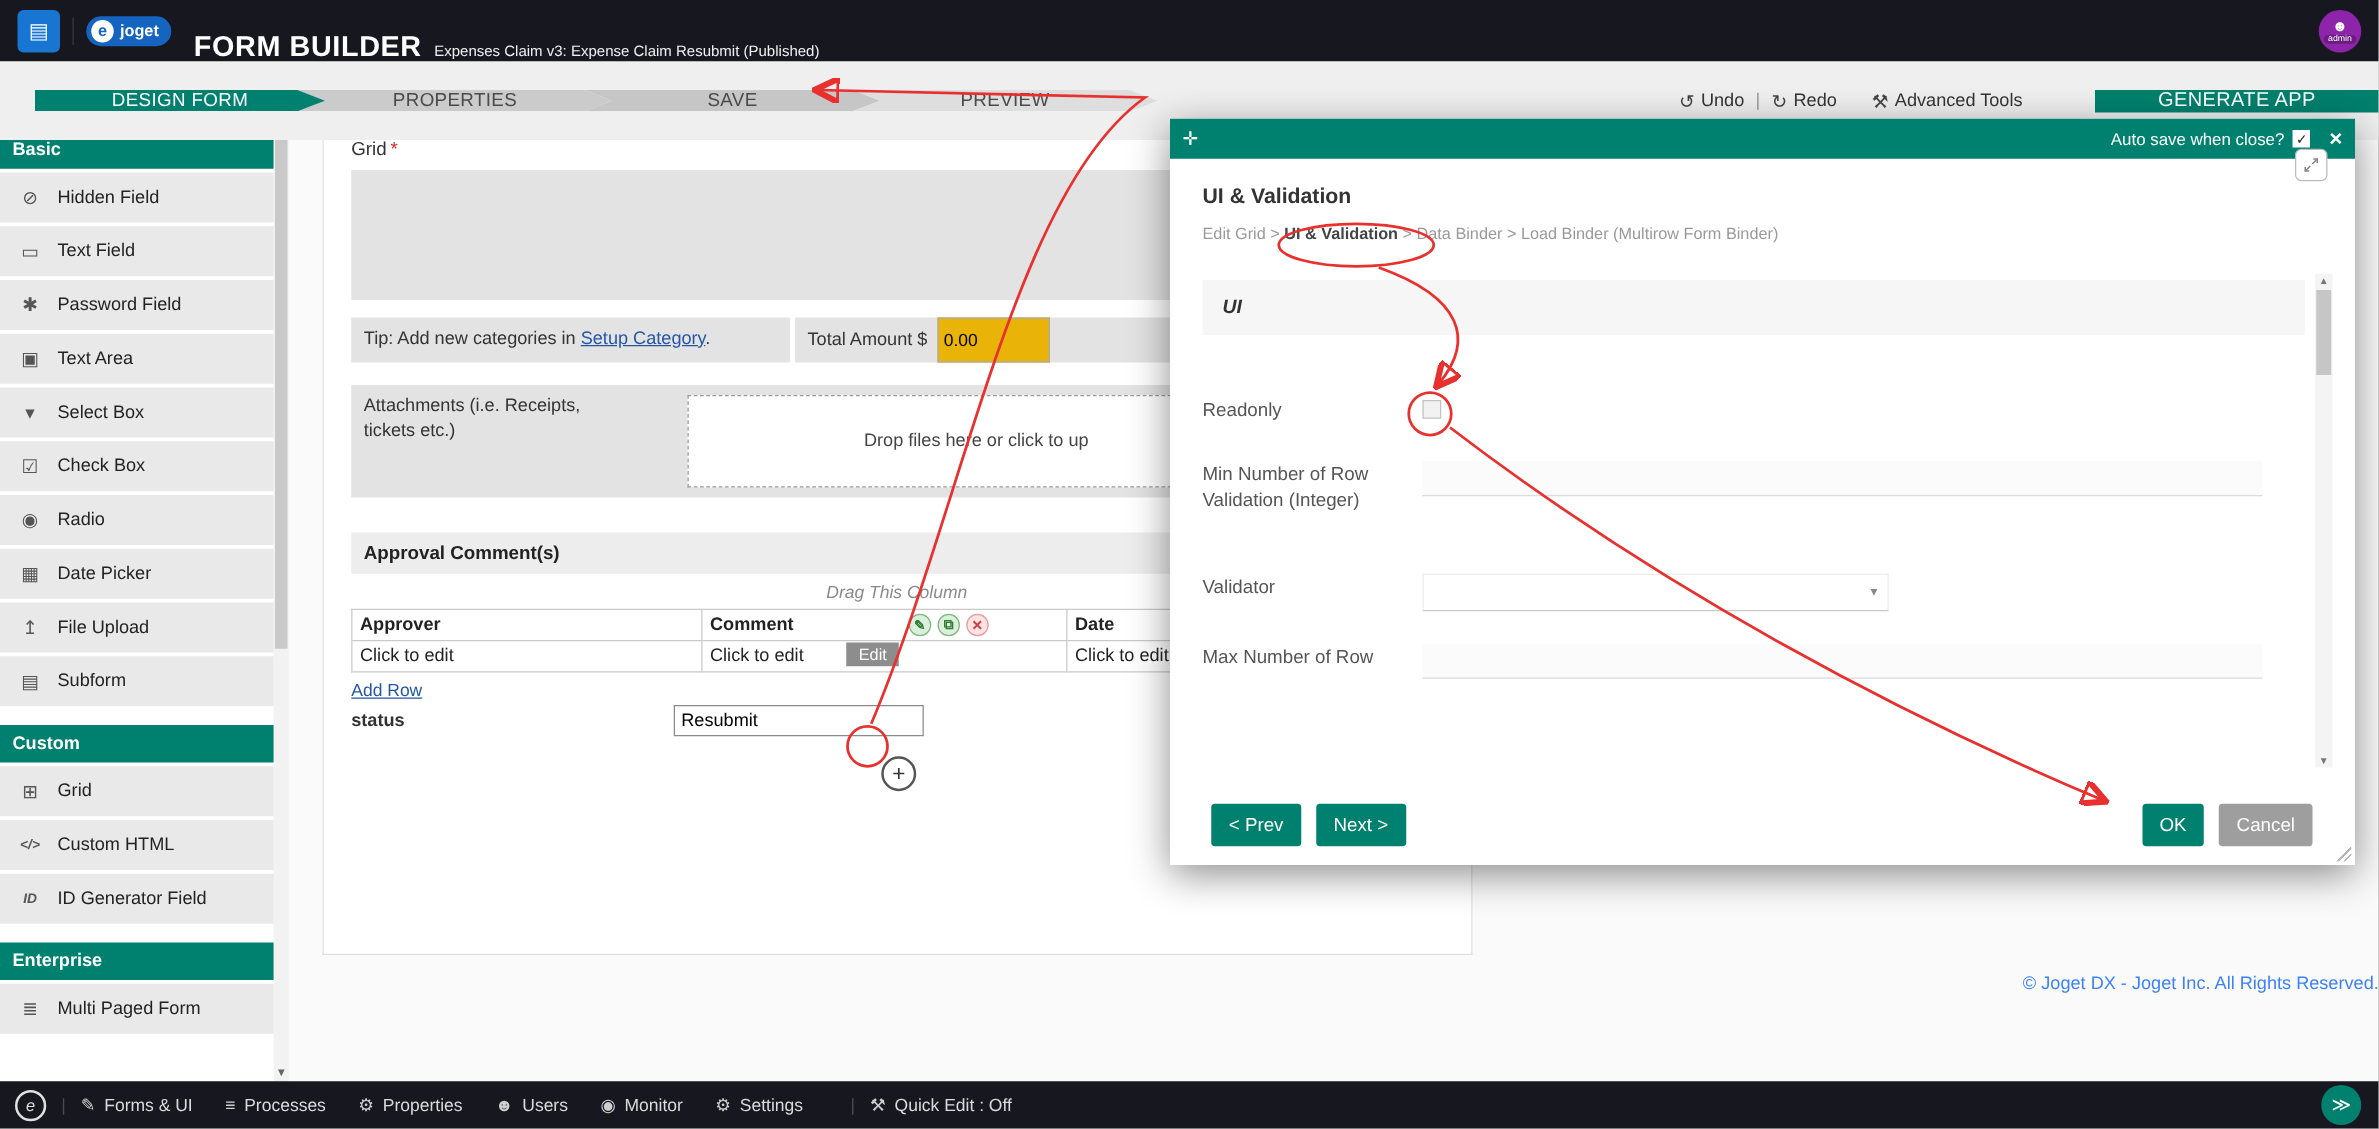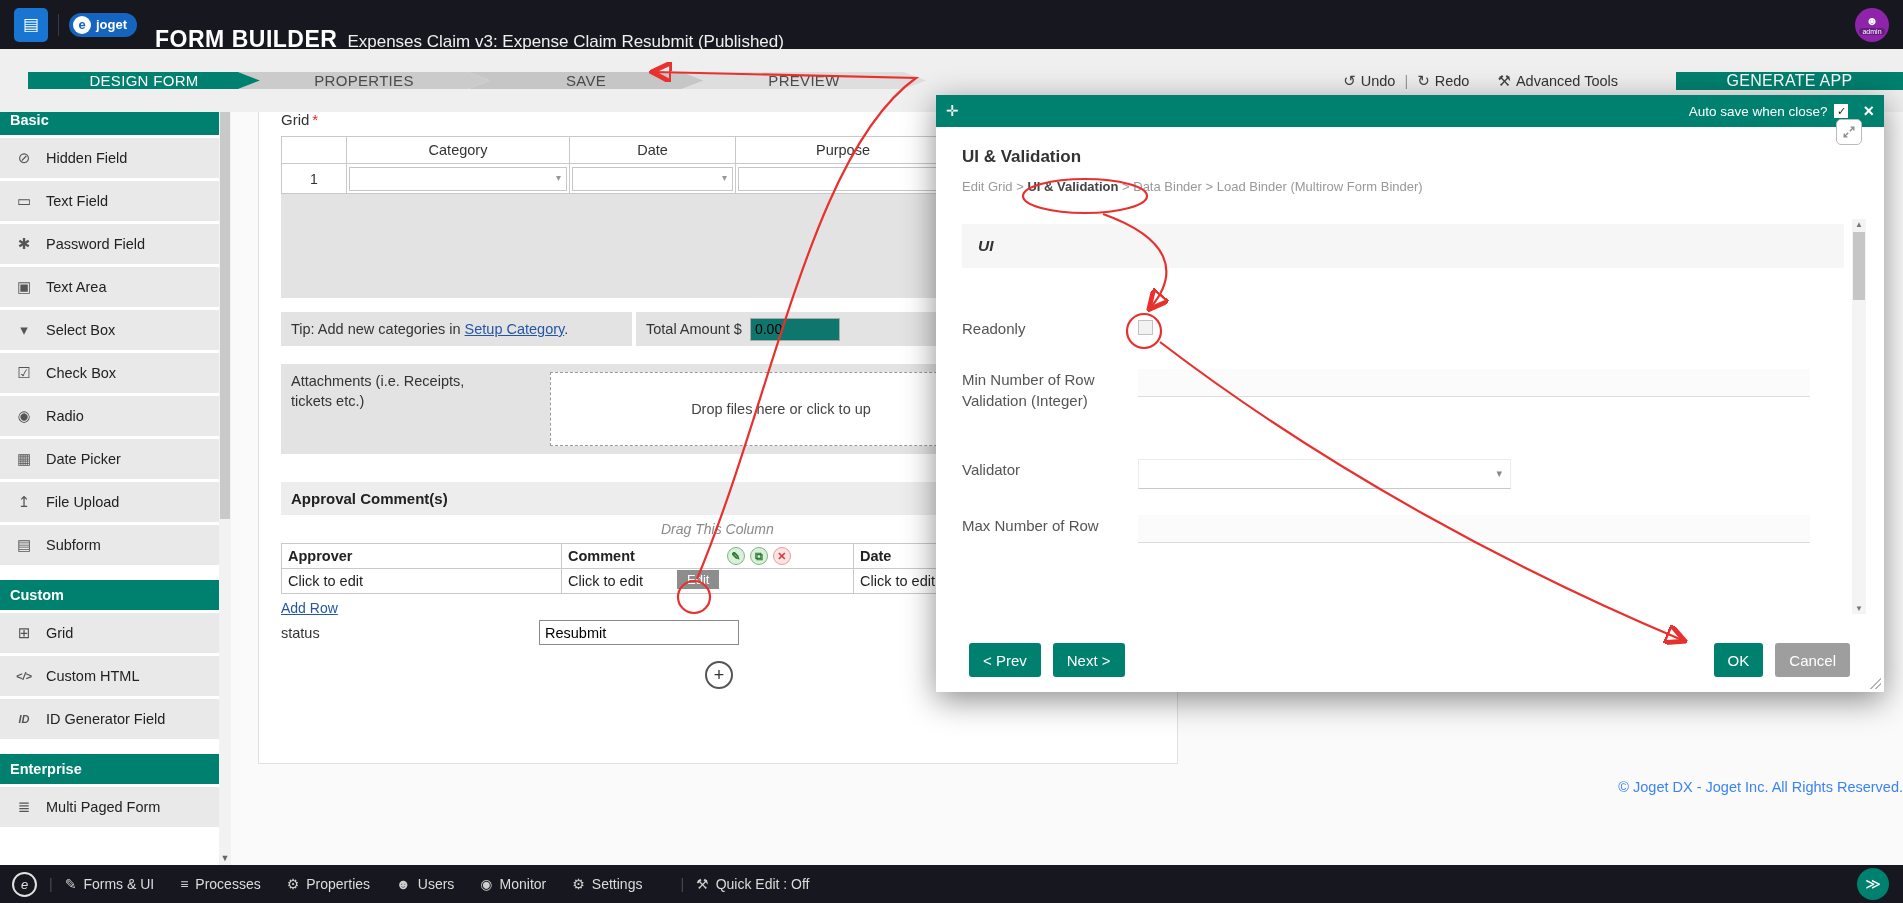--- a/index.html
+++ b/index.html
@@ -19,7 +19,7 @@
   .joget-text { color:#fff; font-size:13px; font-weight:bold; }
   .hdr-titles { display:flex; align-items:baseline; gap:10px; margin-left:8px; }
   .hdr-title { color:#fff; font-size:23px; font-weight:bold; letter-spacing:.5px; }
-  .hdr-sub { color:#f0f0f0; font-size:17px;margin-top:36px; }
+  .hdr-sub { color:#f0f0f0; font-size:12px;margin-top:36px; }
   .avatar { margin-left:auto; width:34px; height:34px; border-radius:50%; background:#8e24aa; color:#fff;
             display:flex; flex-direction:column; align-items:center; justify-content:center; line-height:1; cursor:pointer; }
   .avatar .aglyph { font-size:12px; }

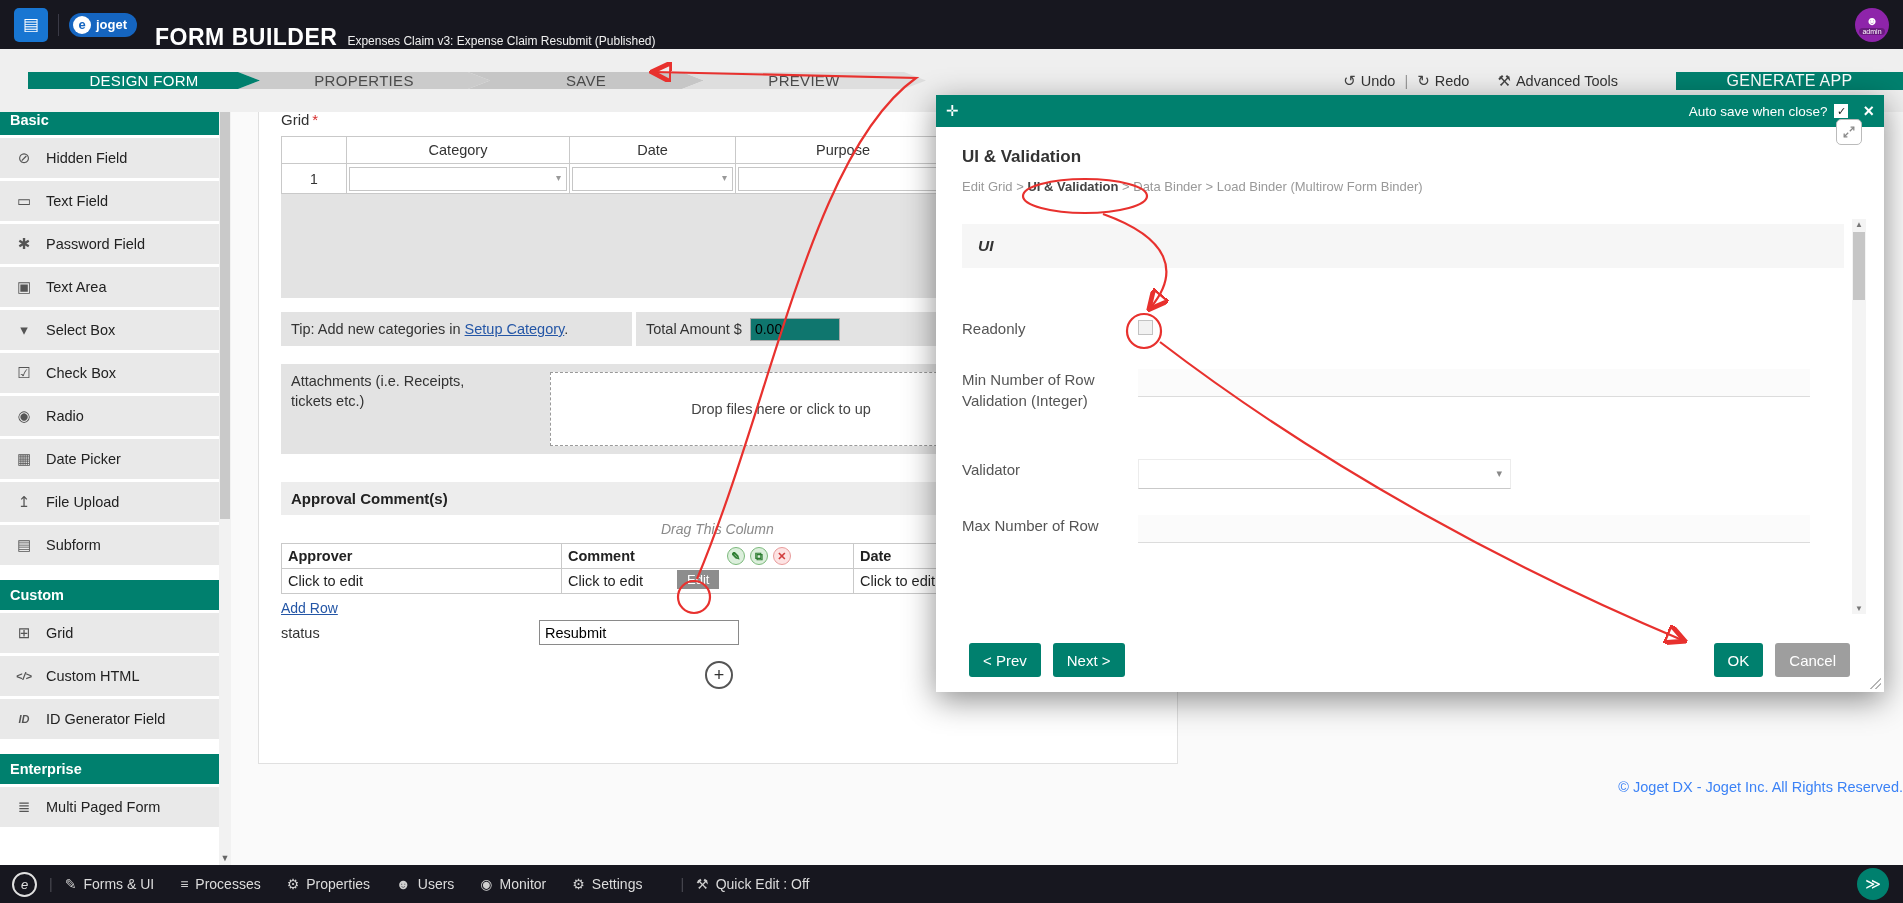--- a/index.html
+++ b/index.html
@@ -290,34 +290,6 @@
     <div class="grid-label">
       <span>Grid</span><span class="req">*</span>
     </div>
-    <table class="gtable">
-      <colgroup>
-          <col style="width:65px">
-          <col style="width:223px">
-          <col style="width:166px">
-          <col style="width:215px">
-        </colgroup>
-      <tbody>
-          <tr class="ghead">
-        <td></td>
-        <td>Category</td>
-        <td>Date</td>
-        <td>Purpose</td>
-      </tr>
-      <tr class="grow">
-        <td class="num-cell">1</td>
-        <td>
-              <div class="fake-select"></div>
-            </td>
-        <td>
-              <div class="fake-select"></div>
-            </td>
-        <td>
-              <div class="fake-select"></div>
-            </td>
-      </tr>
-    </tbody>
-      </table>
     <div class="grid-gray"></div>
 
     <div class="tip-row">

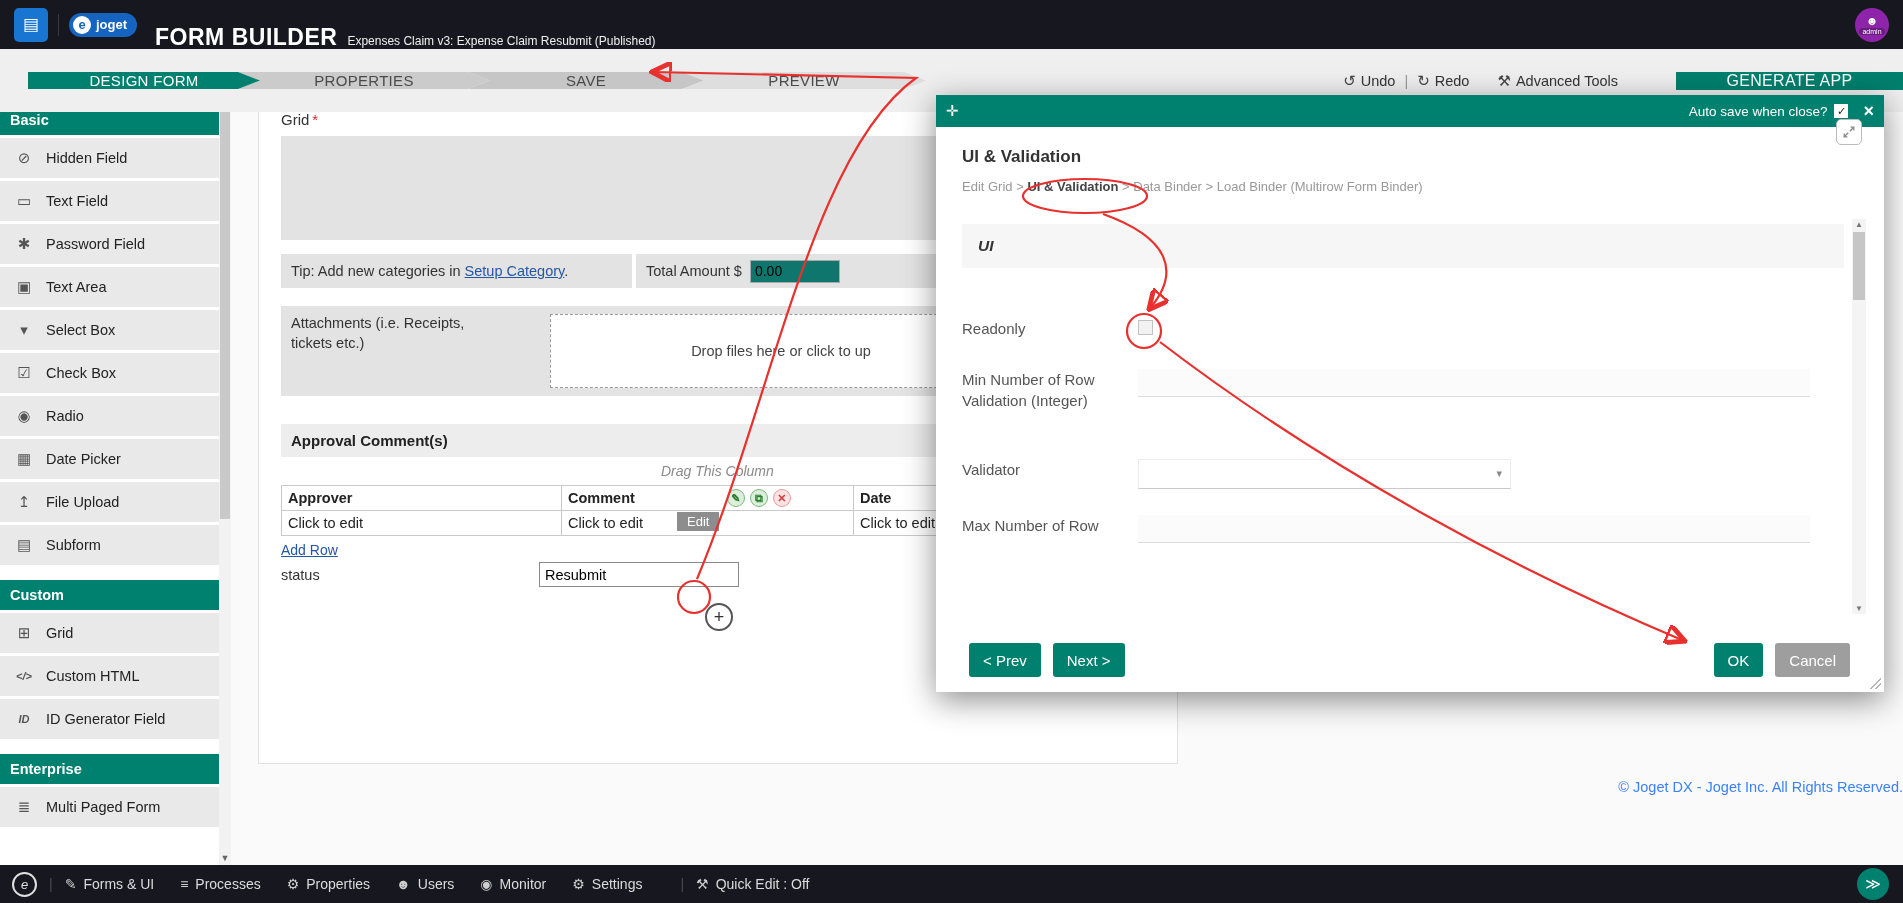--- a/index.html
+++ b/index.html
@@ -76,7 +76,7 @@
   .link { color:#2456a6; text-decoration:underline; cursor:pointer; }
   .tip-right { flex:1; background:#e3e3e3; display:flex; align-items:center; gap:8px; padding:0 10px;
                font-size:14.5px; color:#333; }
-  .amt-input { width:90px; height:23px; border:1px solid #aaa; font-size:14px; padding:0 4px; background:#0f766e;
+  .amt-input { width:90px; height:36px; border:1px solid #aaa; font-size:14px; padding:0 4px; background:#eab308;
                font-family:inherit; }
   .attach { margin-top:18px; width:742px; height:90px; background:#e3e3e3; position:relative;
             padding:8px 10px; font-size:14.5px; color:#333; }

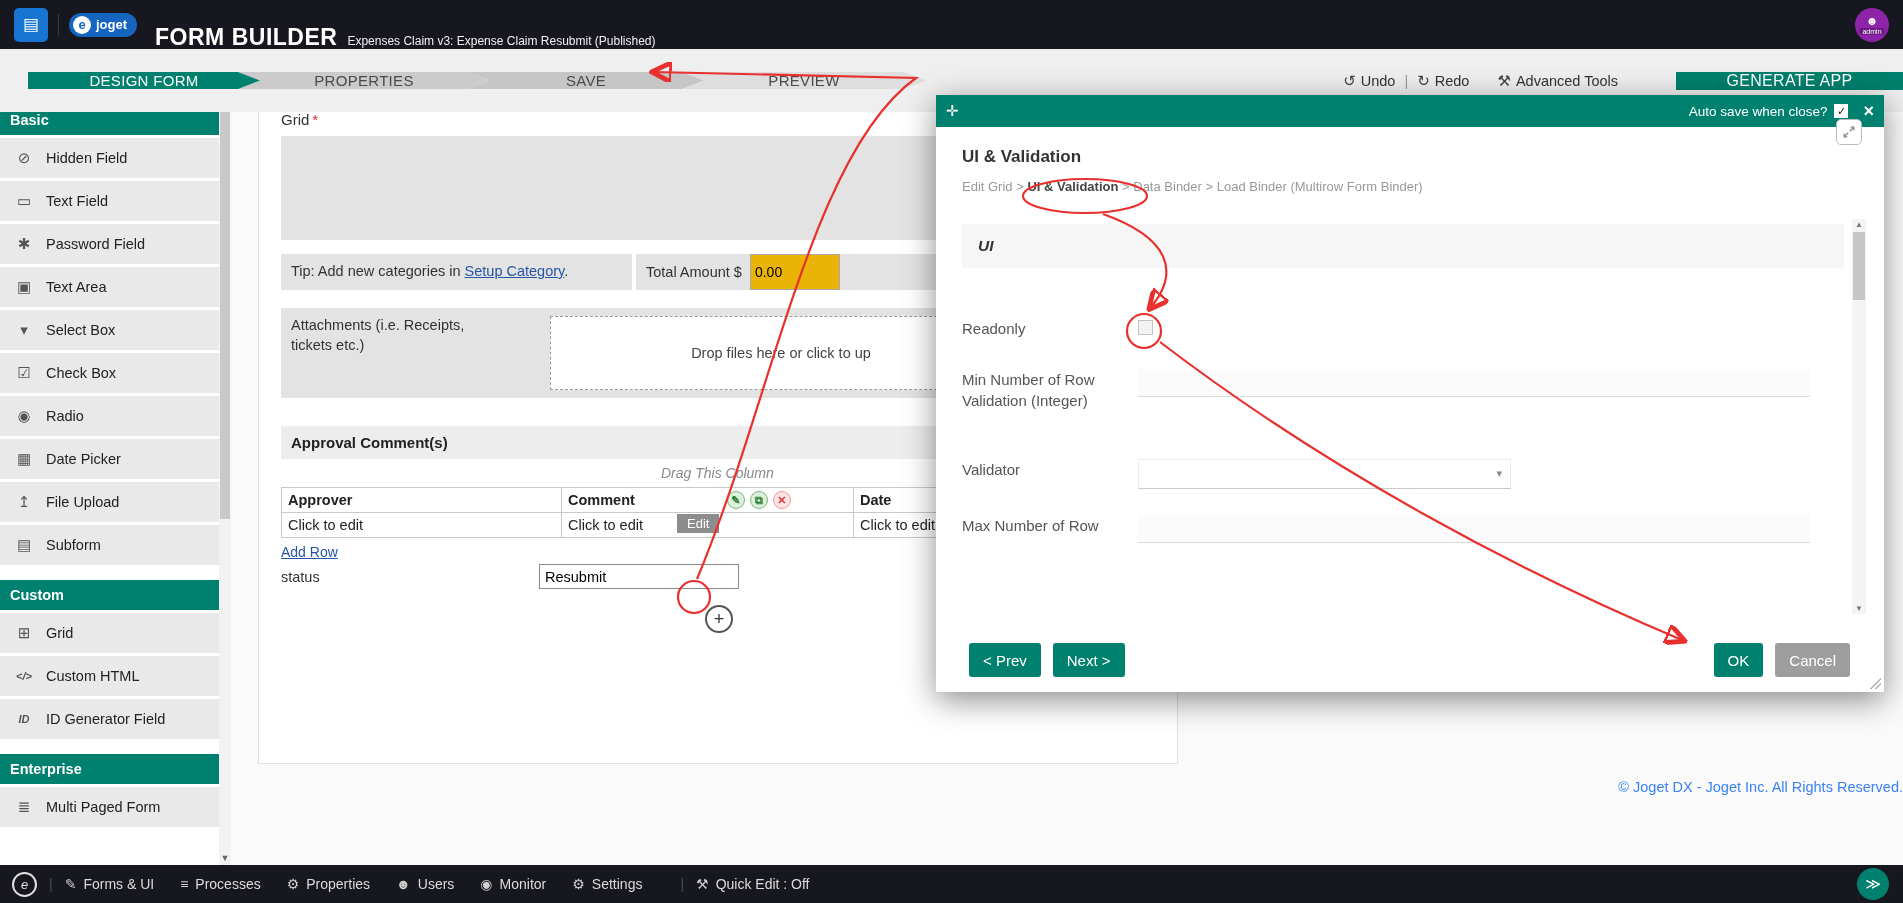--- a/index.html
+++ b/index.html
@@ -101,7 +101,7 @@
               padding:2px 10px; z-index:3; }
   .add-row { margin-top:6px; font-size:14px; }
   .status-row { margin-top:4px; display:flex; align-items:center; font-size:14.5px; color:#333; }
-  .status-label { width:258px; }
+  .status-label { width:258px;font-weight:bold; }
   .status-input { width:200px; height:25px; border:1px solid #8a8a8a; font-size:14.5px; padding:0 5px; font-family:inherit; }
   .plus-btn { margin:16px 0 0 424px; width:28px; height:28px; border:2px solid #555; border-radius:50%;
               display:flex; align-items:center; justify-content:center; font-size:18px; color:#333;

